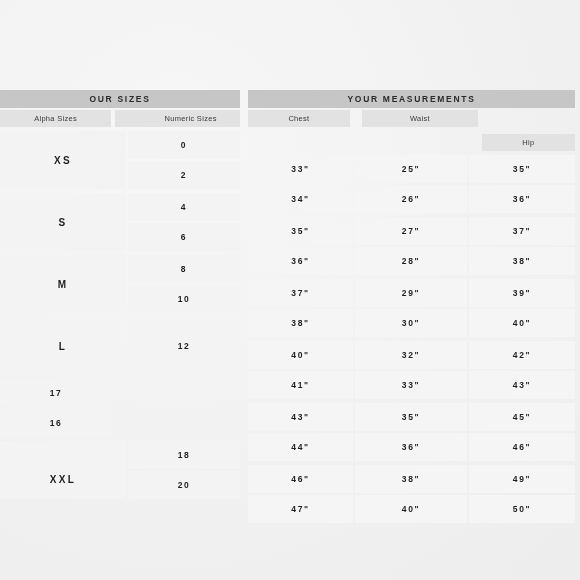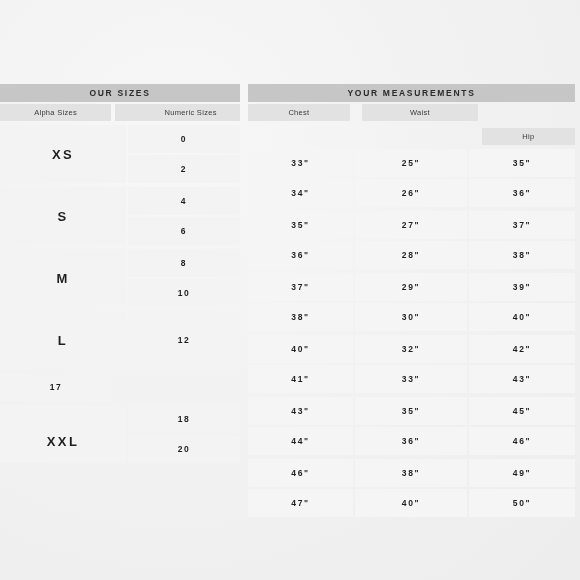--- a/index.html
+++ b/index.html
@@ -28,7 +28,7 @@
   .chart-wrap {
     position: absolute;
     left: 0;
-    top: 84px;
+    top: 90px;
     width: 575px;
     display: flex;
     align-items: flex-start;

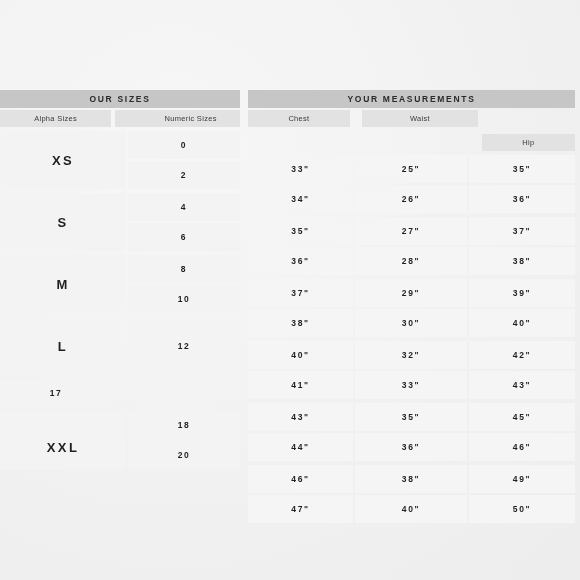--- a/index.html
+++ b/index.html
@@ -97,7 +97,7 @@
     width: 126px;
     background: #f3f3f3;
     color: #1f1f1f;
-    font-size: 13px;
+    font-size: 10px;
     font-weight: bold;
     letter-spacing: 2.4px;
     display: flex;

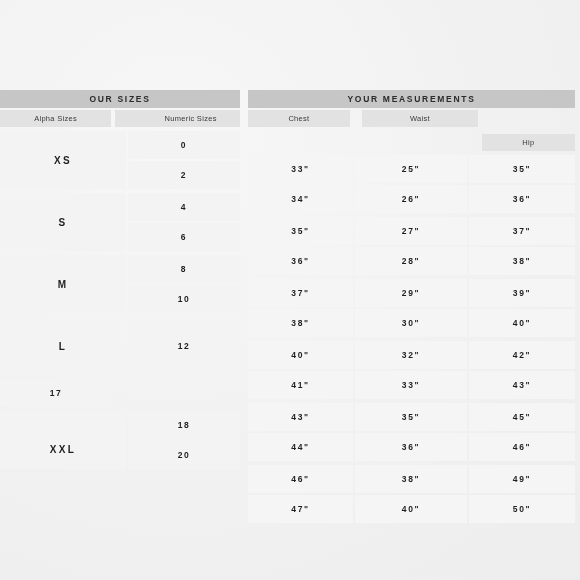--- a/index.html
+++ b/index.html
@@ -192,6 +192,7 @@
         <div class="size-group">
           <div class="numeric-col">
             <div class="cell num-cell">17</div>
+            <div class="cell num-cell">16</div>
           </div>
         </div>
         <div class="size-group">

